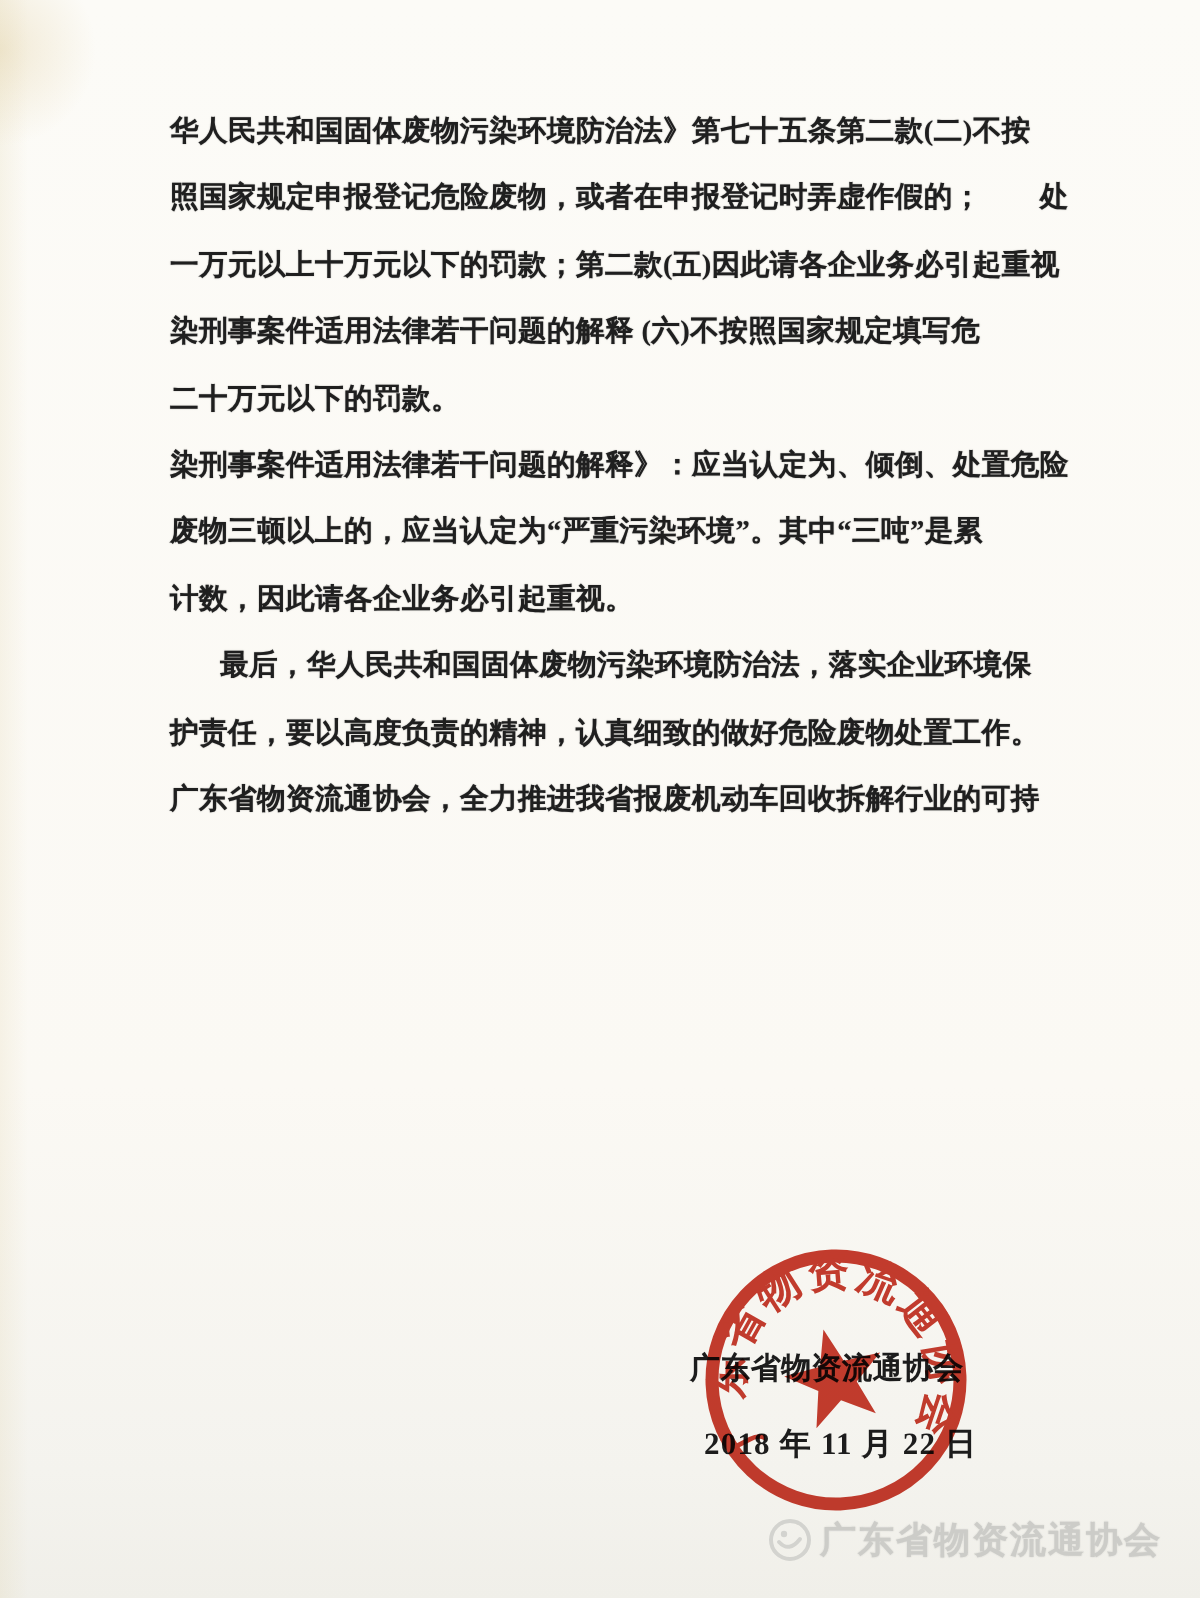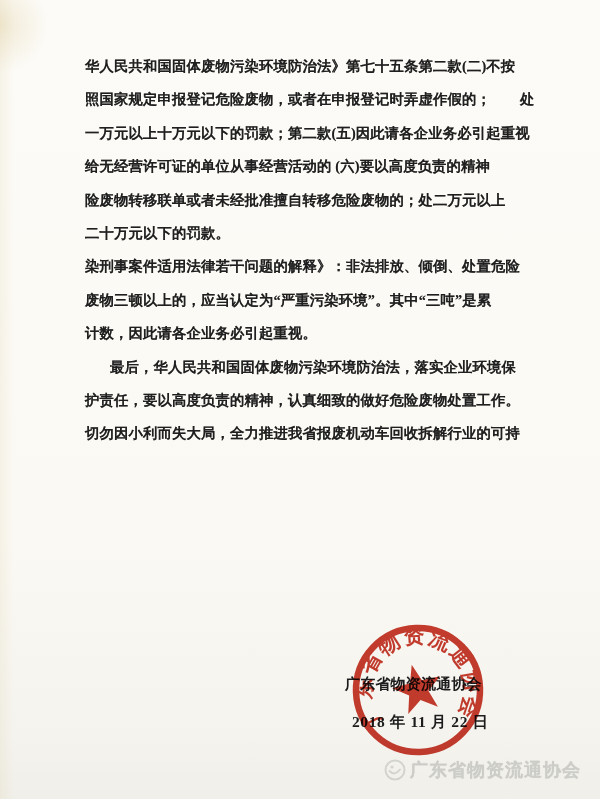--- a/index.html
+++ b/index.html
@@ -64,7 +64,7 @@
     <div class="line">华人民共和国固体废物污染环境防治法》第七十五条第二款(二)不按</div>
     <div class="line">照国家规定申报登记危险废物，或者在申报登记时弄虚作假的；　　处</div>
     <div class="line">一万元以上十万元以下的罚款；第二款(五)因此请各企业务必引起重视</div>
-    <div class="line">给无经营许可证的单位从事经营活动的 (六)要以高度负责的精神</div>
+    <div class="line">染刑事案件适用法律若干问题的解释 (六)不按照国家规定填写危</div>
     <div class="line">险废物转移联单或者未经批准擅自转移危险废物的；处二万元以上</div>
     <div class="line">二十万元以下的罚款。</div>
     <div class="line">染刑事案件适用法律若干问题的解释》：非法排放、倾倒、处置危险</div>

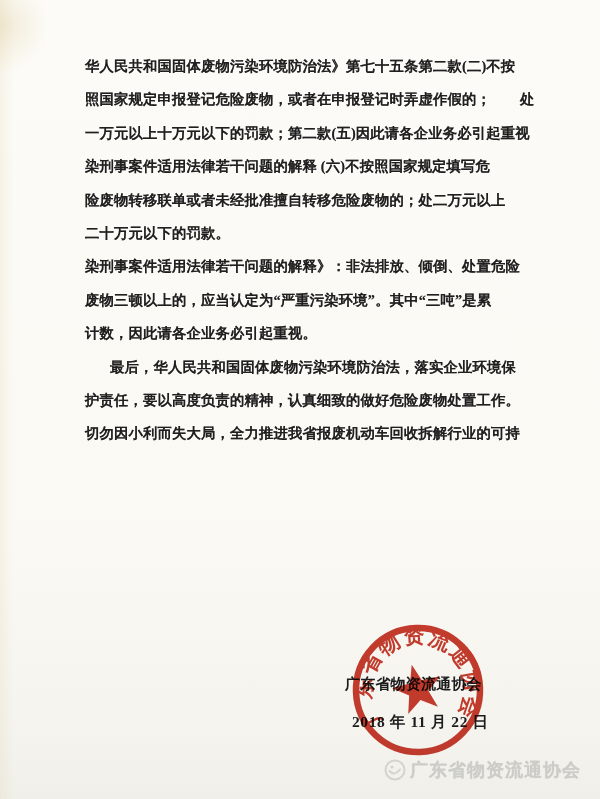--- a/index.html
+++ b/index.html
@@ -65,7 +65,6 @@
     <div class="line">照国家规定申报登记危险废物，或者在申报登记时弄虚作假的；　　处</div>
     <div class="line">一万元以上十万元以下的罚款；第二款(五)因此请各企业务必引起重视</div>
     <div class="line">染刑事案件适用法律若干问题的解释 (六)不按照国家规定填写危</div>
-    <div class="line">险废物转移联单或者未经批准擅自转移危险废物的；处二万元以上</div>
     <div class="line">二十万元以下的罚款。</div>
     <div class="line">染刑事案件适用法律若干问题的解释》：非法排放、倾倒、处置危险</div>
     <div class="line">废物三顿以上的，应当认定为“严重污染环境”。其中“三吨”是累</div>

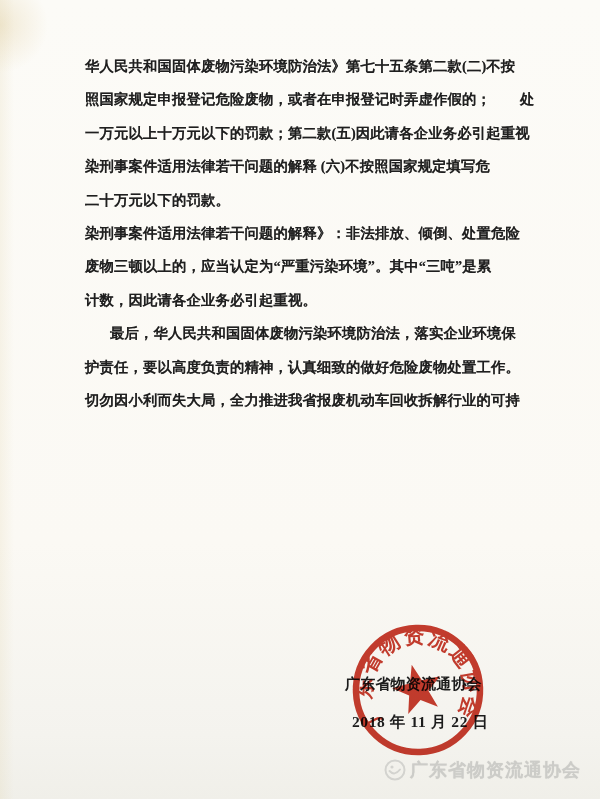--- a/index.html
+++ b/index.html
@@ -66,7 +66,7 @@
     <div class="line">一万元以上十万元以下的罚款；第二款(五)因此请各企业务必引起重视</div>
     <div class="line">染刑事案件适用法律若干问题的解释 (六)不按照国家规定填写危</div>
     <div class="line">二十万元以下的罚款。</div>
-    <div class="line">染刑事案件适用法律若干问题的解释》：非法排放、倾倒、处置危险</div>
+    <div class="line">染刑事案件适用法律若干问题的解释》：应当认定为、倾倒、处置危险</div>
     <div class="line">废物三顿以上的，应当认定为“严重污染环境”。其中“三吨”是累</div>
     <div class="line">计数，因此请各企业务必引起重视。</div>
     <div class="line indent">最后，华人民共和国固体废物污染环境防治法，落实企业环境保</div>

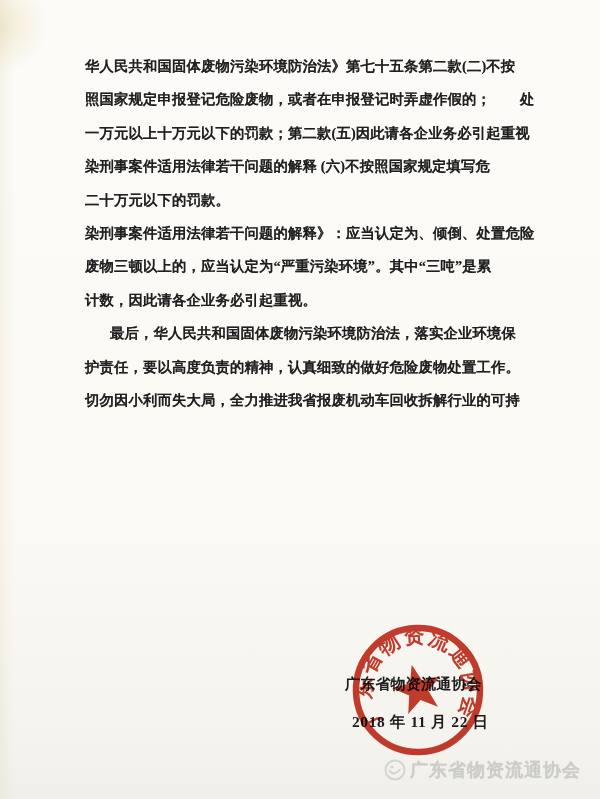--- a/index.html
+++ b/index.html
@@ -71,7 +71,7 @@
     <div class="line">计数，因此请各企业务必引起重视。</div>
     <div class="line indent">最后，华人民共和国固体废物污染环境防治法，落实企业环境保</div>
     <div class="line">护责任，要以高度负责的精神，认真细致的做好危险废物处置工作。</div>
-    <div class="line">切勿因小利而失大局，全力推进我省报废机动车回收拆解行业的可持</div>
+    <div class="line">广东省物资流通协会，全力推进我省报废机动车回收拆解行业的可持</div>
   </div>
 
   <div class="sig-org">广东省物资流通协会</div>

